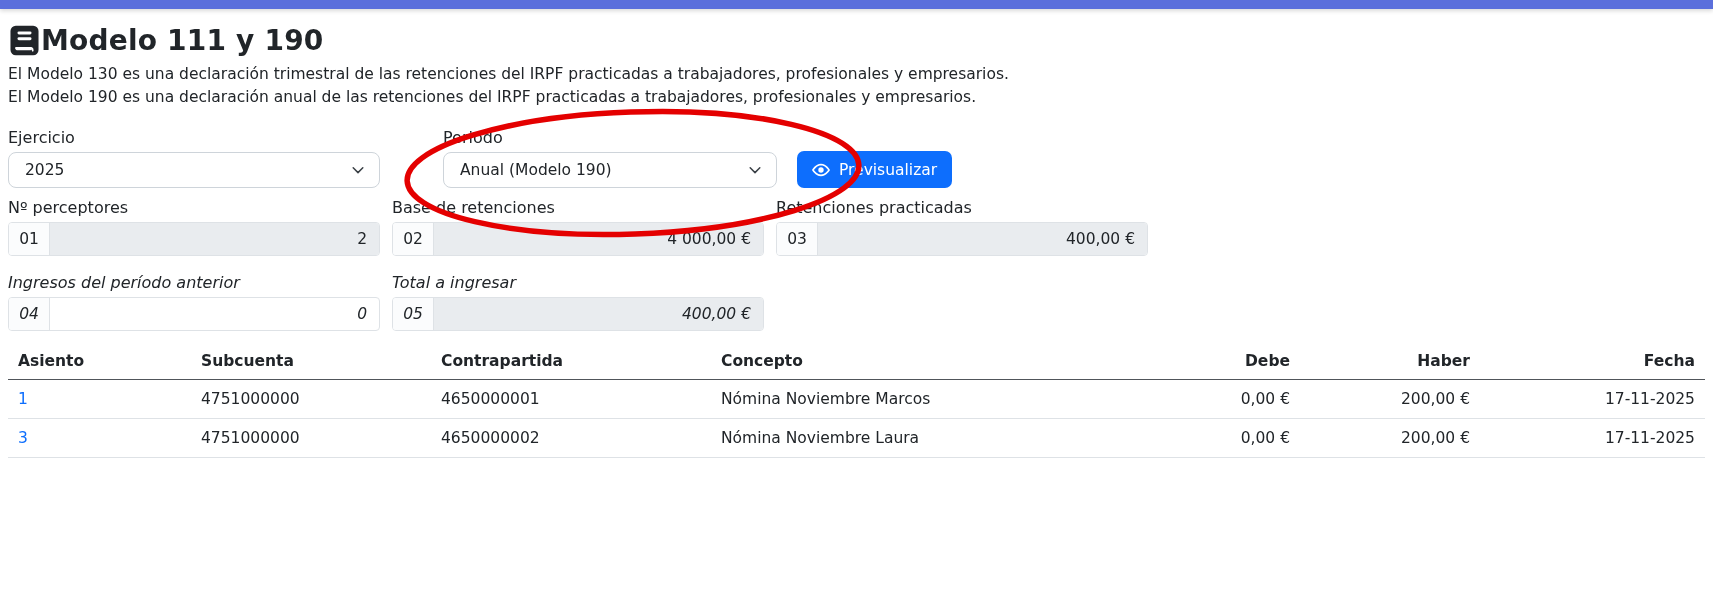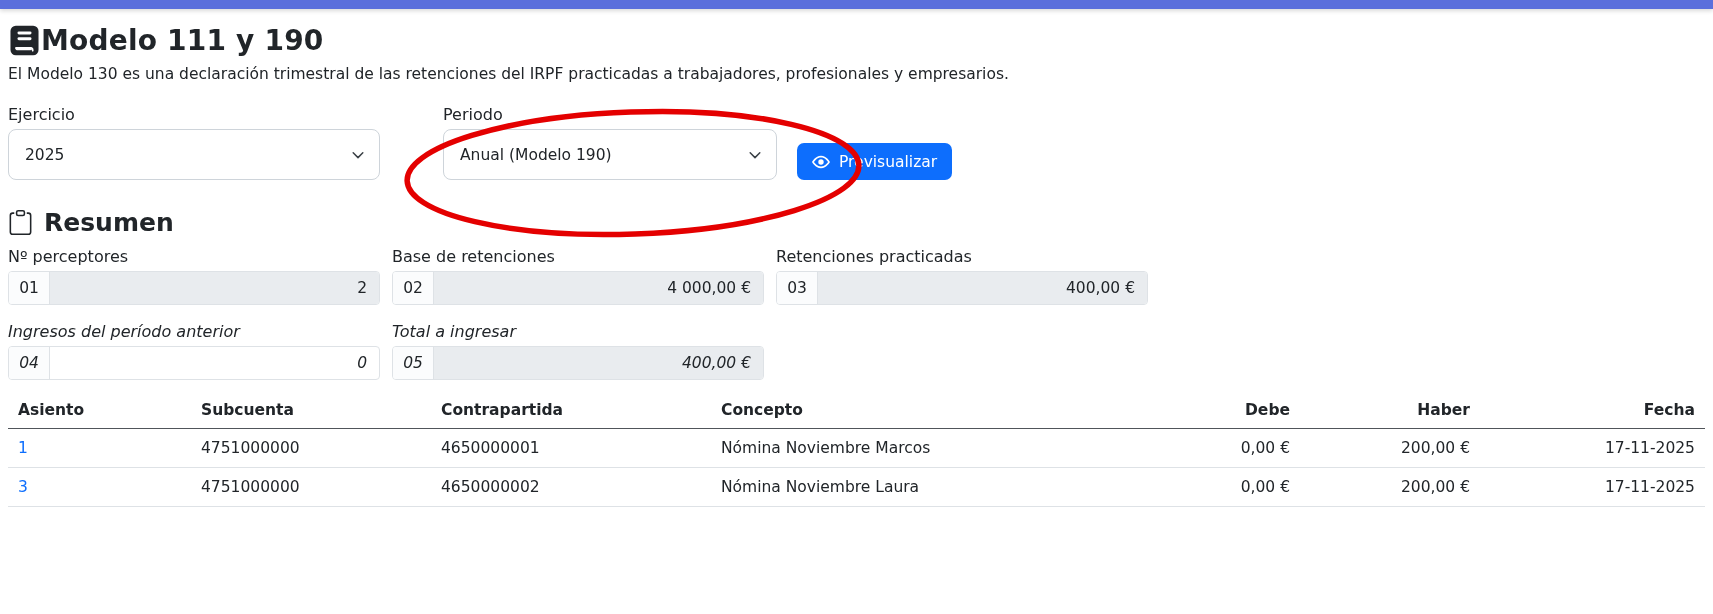--- a/index.html
+++ b/index.html
@@ -90,6 +90,7 @@
     </div>
     <div class="desc">
       <p>El Modelo 130 es una declaración trimestral de las retenciones del IRPF practicadas a trabajadores, profesionales y empresarios.</p>
+      <p>El Modelo 190 es una declaración anual de las retenciones del IRPF practicadas a trabajadores, profesionales y empresarios.</p>
     </div>
   </div>
 

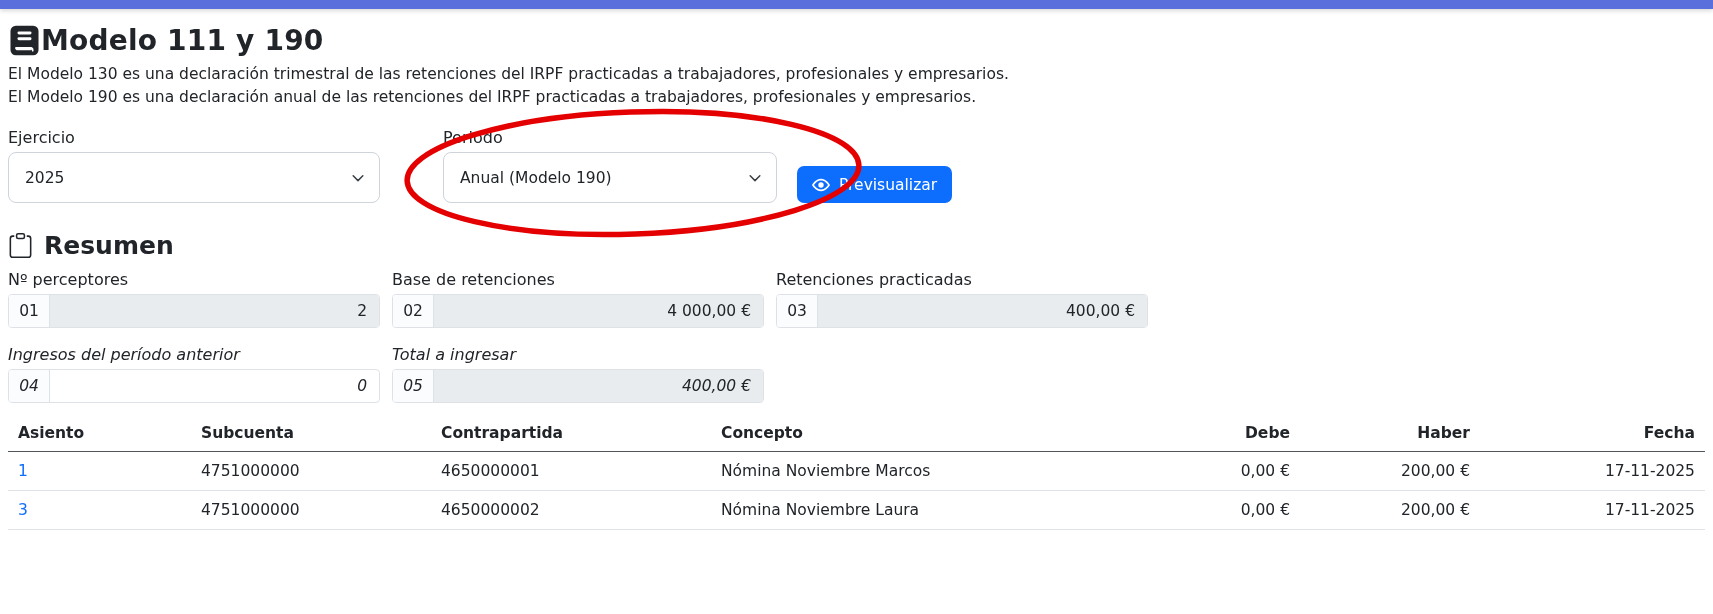--- a/index.html
+++ b/index.html
@@ -24,7 +24,7 @@
   .filter-row{display:flex;align-items:flex-end;margin-top:19px;}
   .field label{display:block;font-size:16px;margin-bottom:5px;}
   .select{
-    height:51px;border:1px solid var(--border);border-radius:8px;background:#fff;
+    height:36px;border:1px solid var(--border);border-radius:8px;background:#fff;
     display:flex;align-items:center;justify-content:space-between;
     padding:0 14px 0 16px;font-size:15.5px;cursor:pointer;
   }

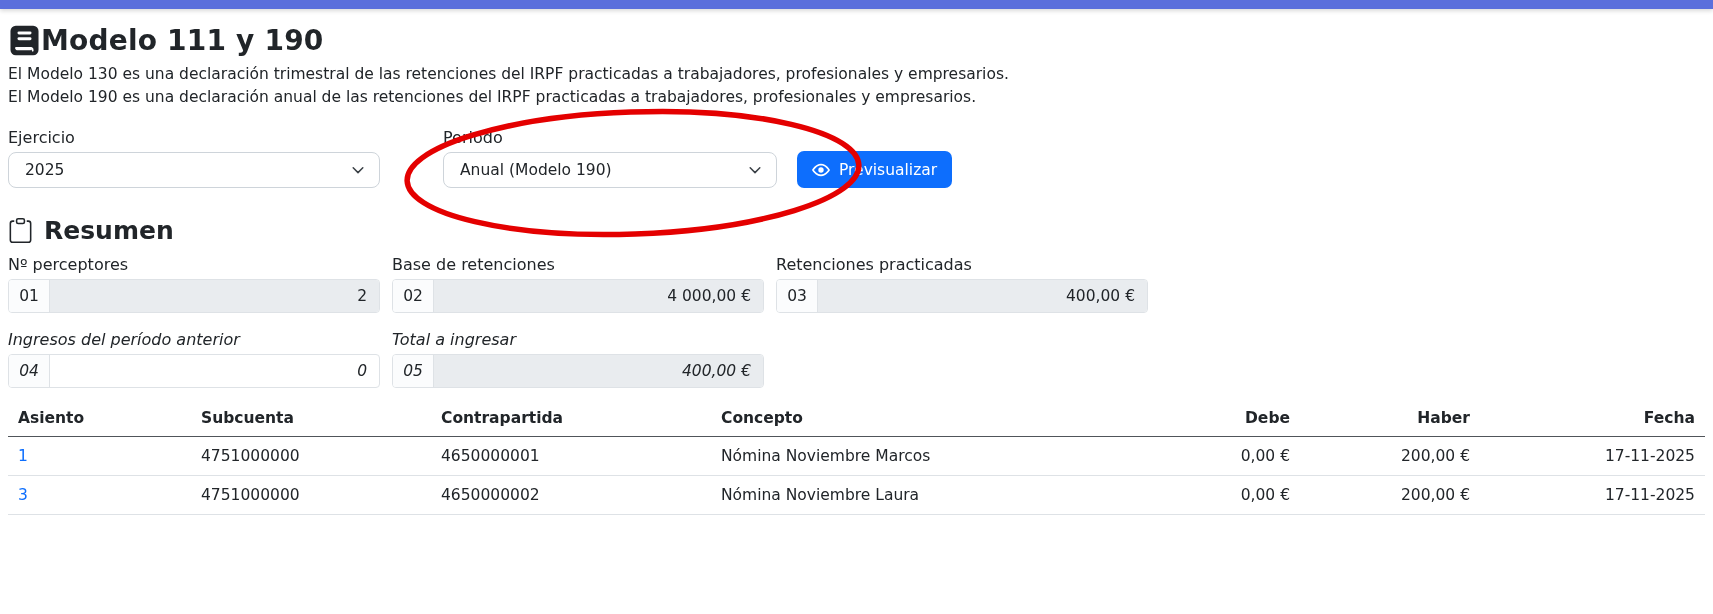--- a/index.html
+++ b/index.html
@@ -128,15 +128,6 @@
     </button>
   </div>
 
-  <div class="section-head">
-    <span class="icon">
-      <svg width="25" height="25" viewBox="0 0 16 16" fill="#212529">
-        <path d="M4 1.5H3a2 2 0 0 0-2 2V14a2 2 0 0 0 2 2h10a2 2 0 0 0 2-2V3.5a2 2 0 0 0-2-2h-1v1h1a1 1 0 0 1 1 1V14a1 1 0 0 1-1 1H3a1 1 0 0 1-1-1V3.5a1 1 0 0 1 1-1h1v-1z"></path>
-        <path d="M9.5 1a.5.5 0 0 1 .5.5v1a.5.5 0 0 1-.5.5h-3a.5.5 0 0 1-.5-.5v-1a.5.5 0 0 1 .5-.5h3zm-3-1A1.5 1.5 0 0 0 5 1.5v1A1.5 1.5 0 0 0 6.5 4h3A1.5 1.5 0 0 0 11 2.5v-1A1.5 1.5 0 0 0 9.5 0h-3z"></path>
-      </svg>
-    </span>
-    <h2>Resumen</h2>
-  </div>
 
   <div class="sum-grid">
     <div class="field">

